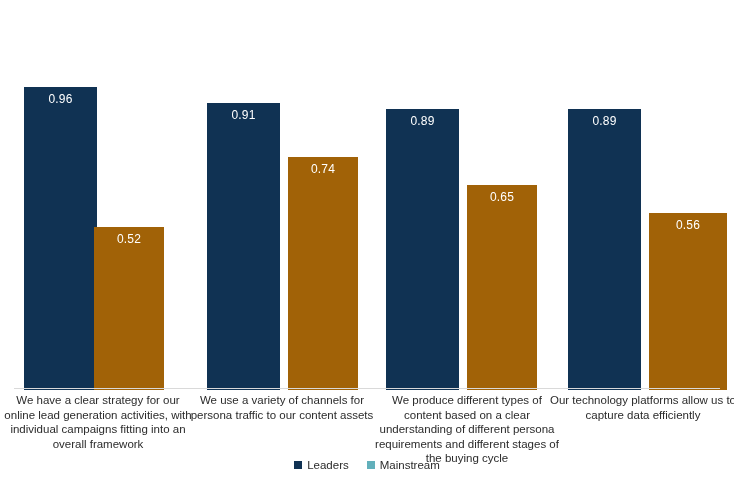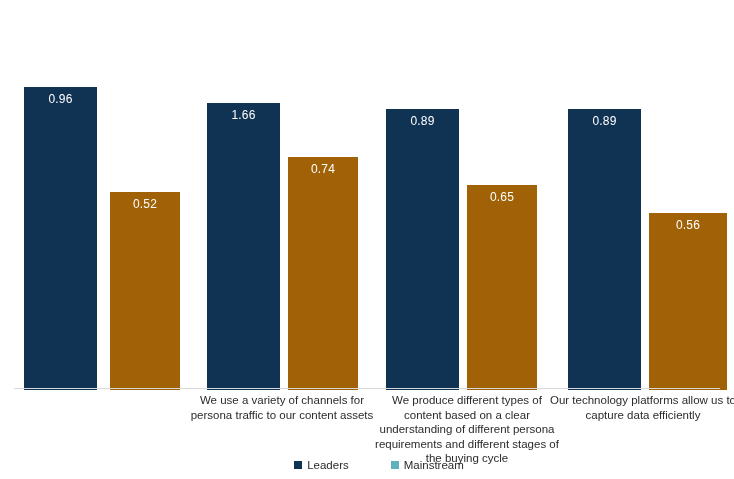--- a/index.html
+++ b/index.html
@@ -128,7 +128,7 @@
     </div>
 
     <div class="bar leaders" style="left:207px; width:73px; height:287px;">
-      <span class="bar-value">1.66</span>
+      <span class="bar-value">0.91</span>
     </div>
     <div class="bar mainstream" style="left:288px; width:70px; height:233px;">
       <span class="bar-value">0.74</span>

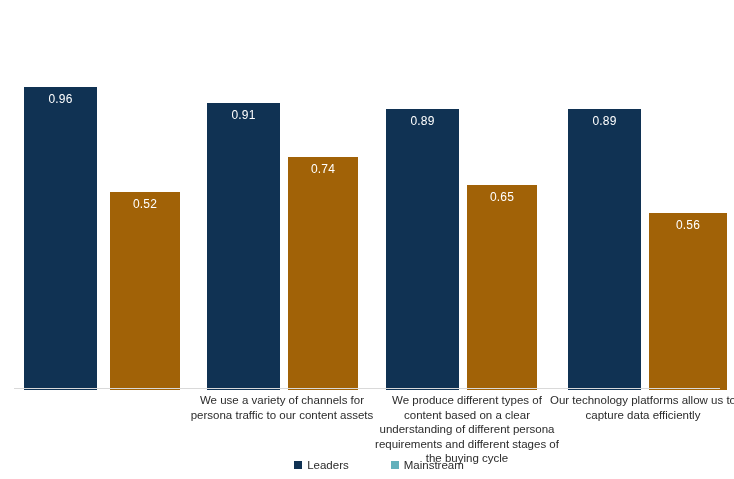--- a/index.html
+++ b/index.html
@@ -123,7 +123,7 @@
     <div class="bar leaders" style="left:24px; width:73px; height:303px;">
       <span class="bar-value">0.96</span>
     </div>
-    <div class="bar mainstream" style="left:110px; width:70px; height:198px;">
+    <div class="bar mainstream" style="left:94px; width:70px; height:163px;">
       <span class="bar-value">0.52</span>
     </div>
 

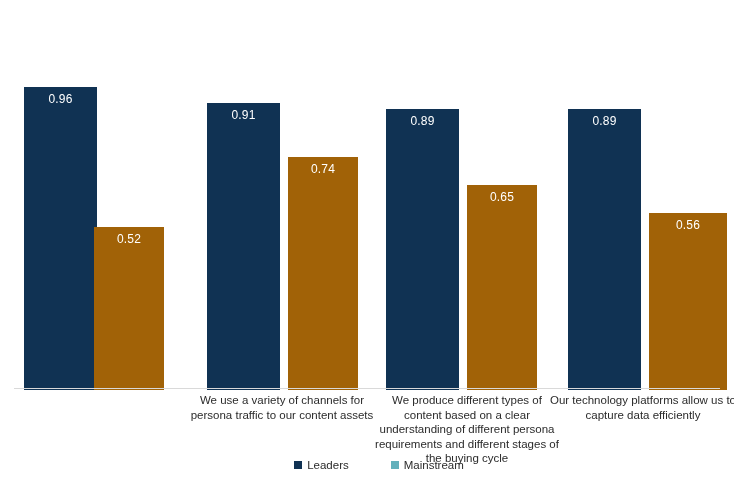--- a/index.html
+++ b/index.html
@@ -152,6 +152,7 @@
   </div>
 
   <div class="cat-labels">
+    <div class="cat-label" style="left:4px; width:188px;">We have a clear strategy for our online lead generation activities, with individual campaigns fitting into an overall framework</div>
     <div class="cat-label" style="left:188px; width:188px;">We use a variety of channels for persona traffic to our content assets</div>
     <div class="cat-label" style="left:374px; width:186px;">We produce different types of content based on a clear understanding of different persona requirements and different stages of the buying cycle</div>
     <div class="cat-label" style="left:550px; width:186px;">Our technology platforms allow us to capture data efficiently</div>

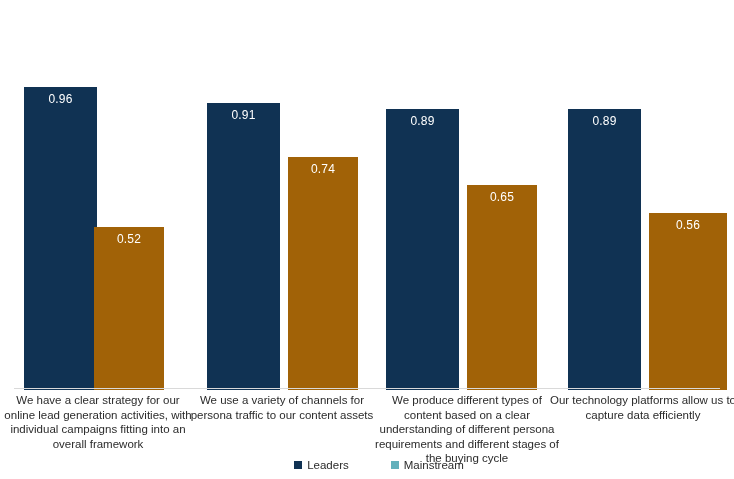--- a/index.html
+++ b/index.html
@@ -97,7 +97,6 @@
     display: flex;
     align-items: center;
     gap: 5px;
-    margin-left: 24px;
   }
   .legend-swatch {
     width: 8px;

